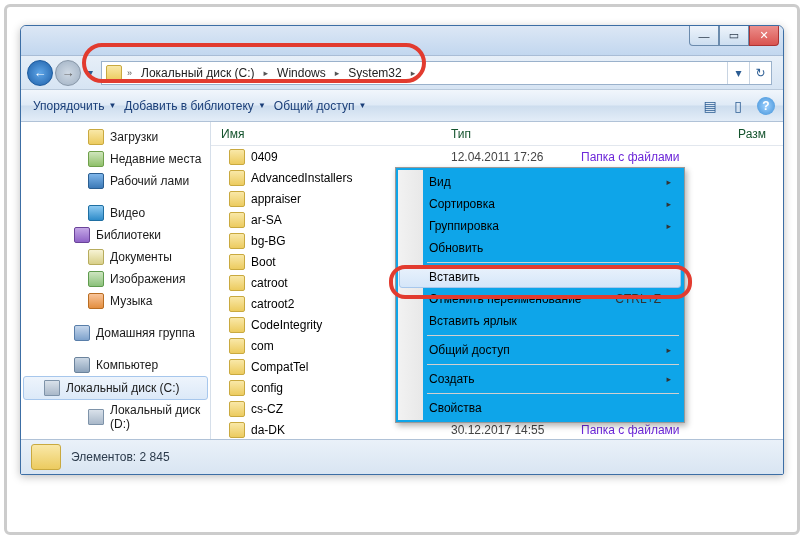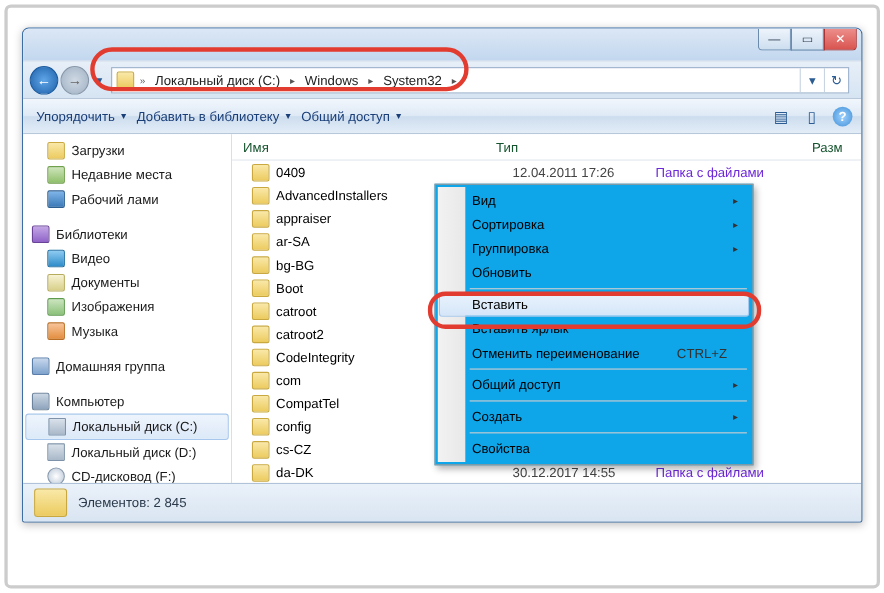--- a/index.html
+++ b/index.html
@@ -41,7 +41,7 @@
 
 .body { display: flex; height: calc(100% - 30px - 34px - 32px - 35px); }
 .tree { width: 190px; border-right: 1px solid #d6dfea; background: #fff; overflow: hidden; padding: 4px 0; }
-.tree-item { display: flex; align-items: center; gap: 6px; padding: 3px 8px 3px 22px; color: #1a1a1a; }
+.tree-item { display: flex; align-items: center; gap: 6px; padding: 3px 8px 3px 22px; color: #1a1a1a; margin-left: 45px; }
 .tree-item.sel { background: linear-gradient(#eef4fc,#dce9f8); border: 1px solid #a7c7ec; border-radius: 3px; margin: 0 2px; padding-left: 20px; }
 .tree-item.header { padding-left: 8px; font-weight: normal; }
 .tree-spacer { height: 10px; }

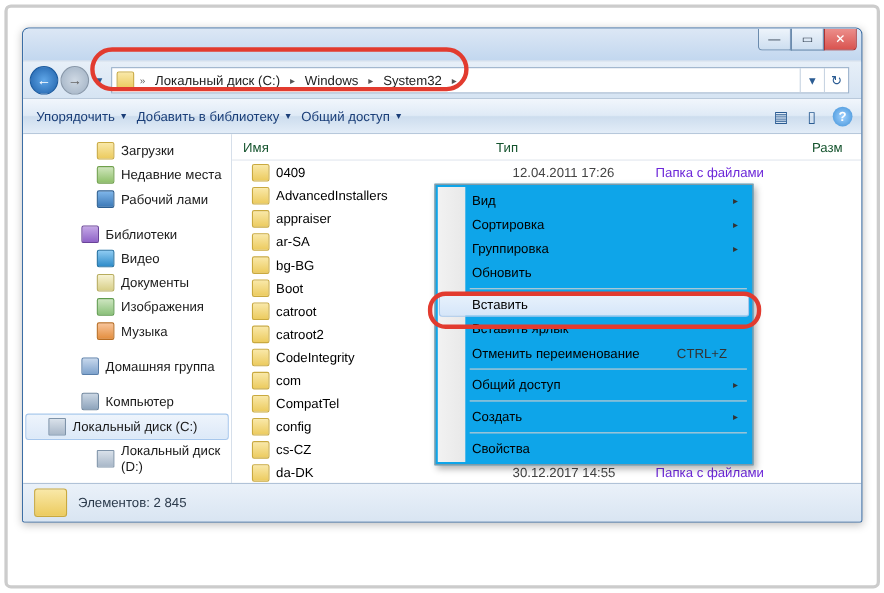--- a/index.html
+++ b/index.html
@@ -71,7 +71,7 @@
 .row { display: flex; align-items: center; height: 21px; }
 .row .ico { margin: 0 6px 0 18px; }
 .row .nm { width: 200px; }
-.row .dt { width: 130px; color: #444; margin-left: 15px; }
+.row .dt { width: 130px; color: #444; }
 .row .tp { width: 140px; color: #6d28d9; }
 
 

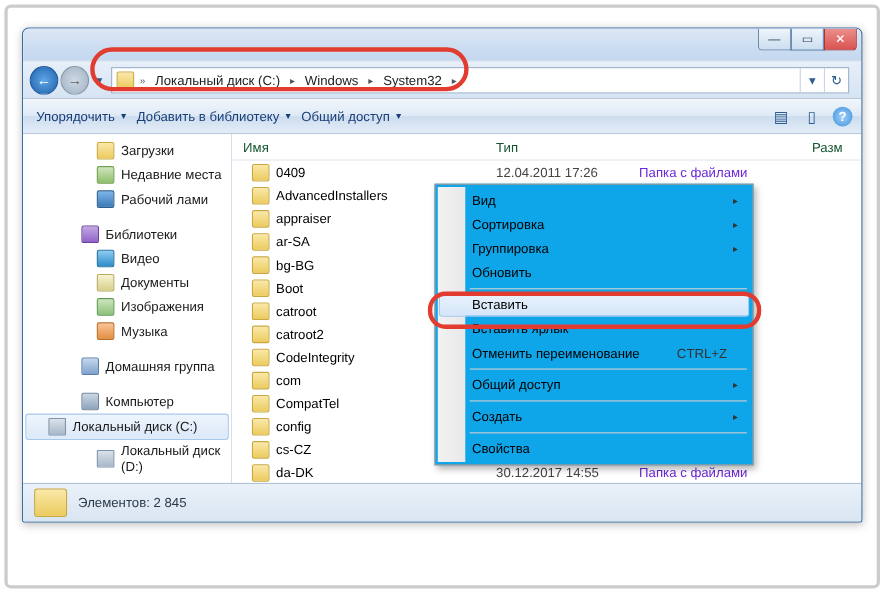--- a/index.html
+++ b/index.html
@@ -165,13 +165,13 @@
           <span>Рабочий лами</span>
         </div>
       <div class="tree-spacer"></div>
+      <div class="tree-item">
+          <span class="ico video"></span>
+          <span>Видео</span>
+        </div>
       <div class="tree-item header">
           <span class="ico lib"></span>
           <span>Библиотеки</span>
-        </div>
-      <div class="tree-item">
-          <span class="ico video"></span>
-          <span>Видео</span>
         </div>
       <div class="tree-item">
           <span class="ico doc"></span>

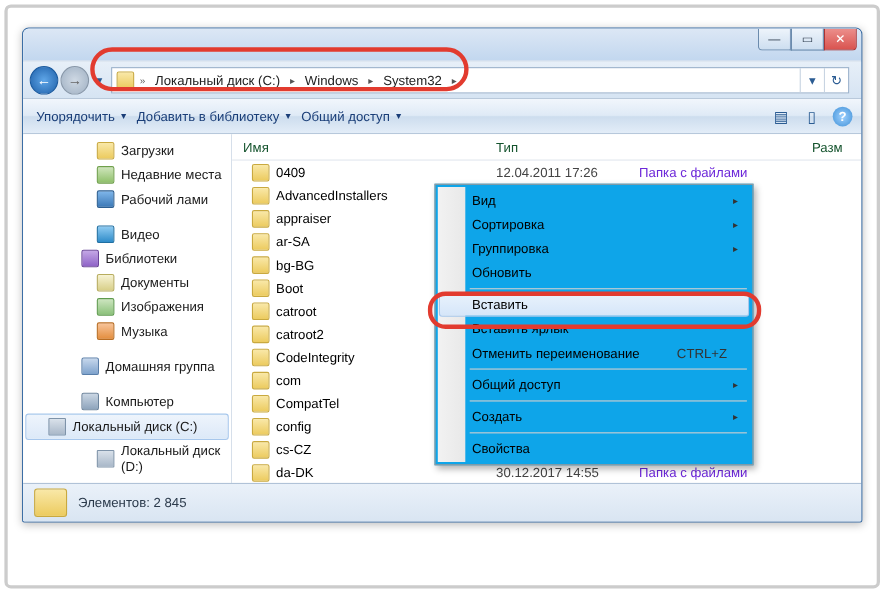--- a/index.html
+++ b/index.html
@@ -332,12 +332,12 @@
       <span>Вставить</span>
     </div>
   <div class="ctx-item">
-      <span>Вставить ярлык</span>
-    </div>
-  <div class="ctx-item">
       <span>Отменить переименование</span>
       <span class="shortcut">CTRL+Z</span>
     </div>
+  <div class="ctx-item">
+      <span>Вставить ярлык</span>
+    </div>
   <div class="ctx-sep"></div>
   <div class="ctx-item">
       <span>Общий доступ</span>

